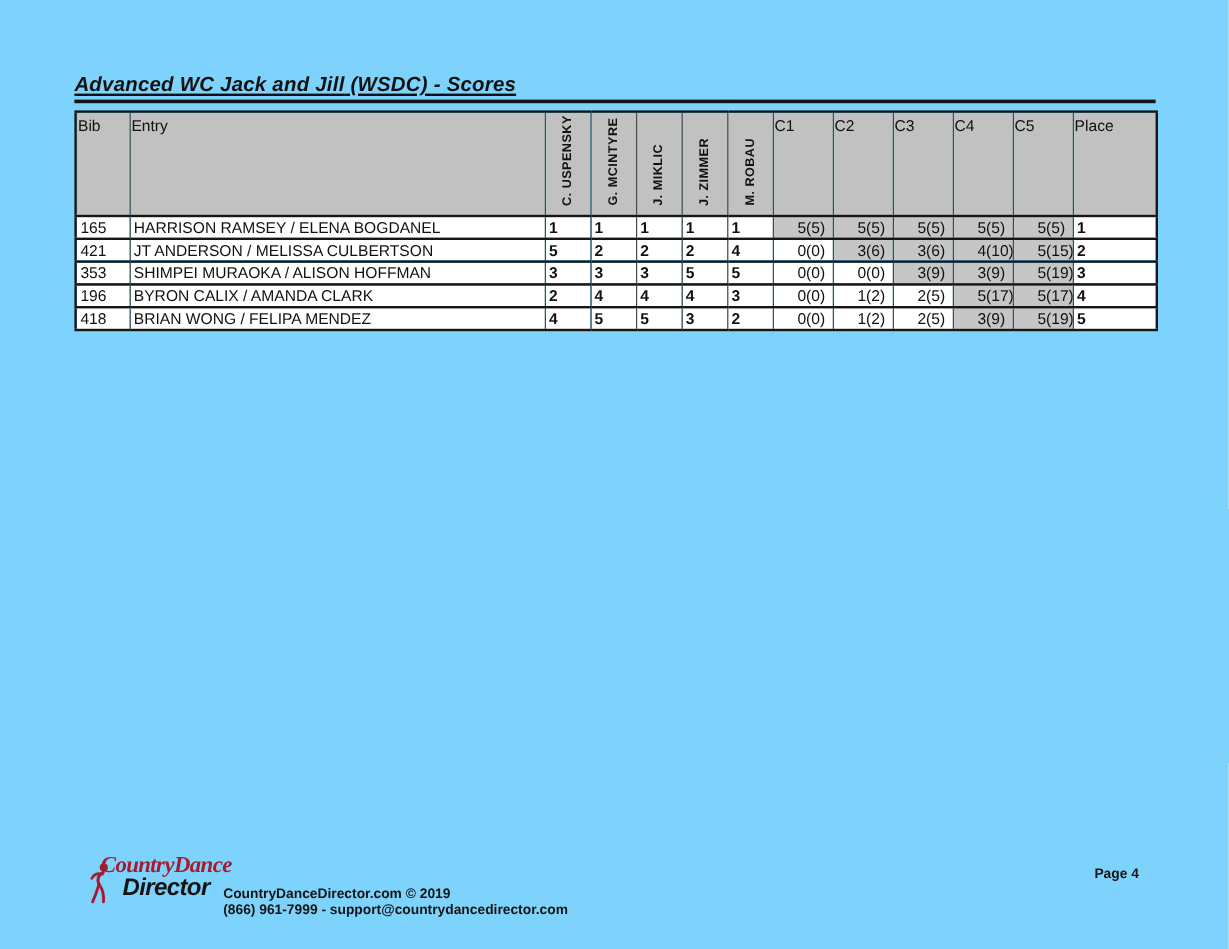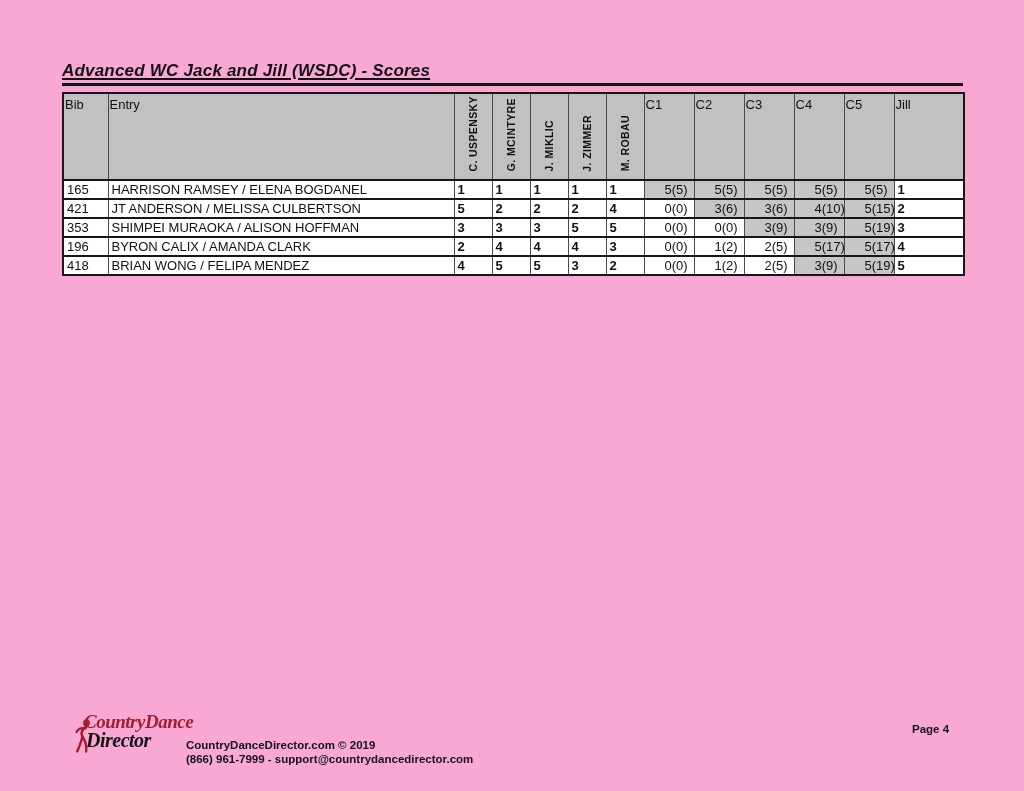--- a/index.html
+++ b/index.html
@@ -12,7 +12,7 @@
     position: relative;
     overflow: hidden;
   }
-  .page { position: absolute; inset: 0; background: #f9a8d4; }
+  .page { position: absolute; inset: 0; background: #7dd3fc; }
 
   
   .title-block {

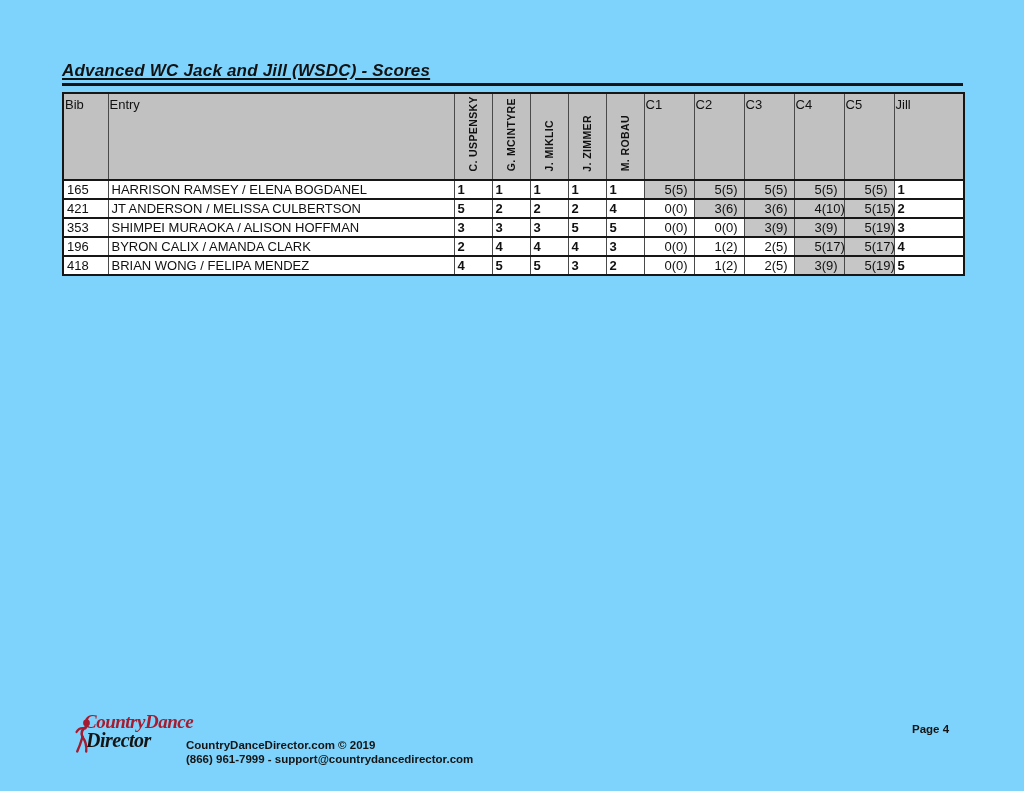--- a/index.html
+++ b/index.html
@@ -157,7 +157,7 @@
         <th class="h-count">C3</th>
         <th class="h-count">C4</th>
         <th class="h-count">C5</th>
-        <th class="h-place">Jill</th>
+        <th class="h-place">Place</th>
       </tr>
     </thead>
     <tbody>

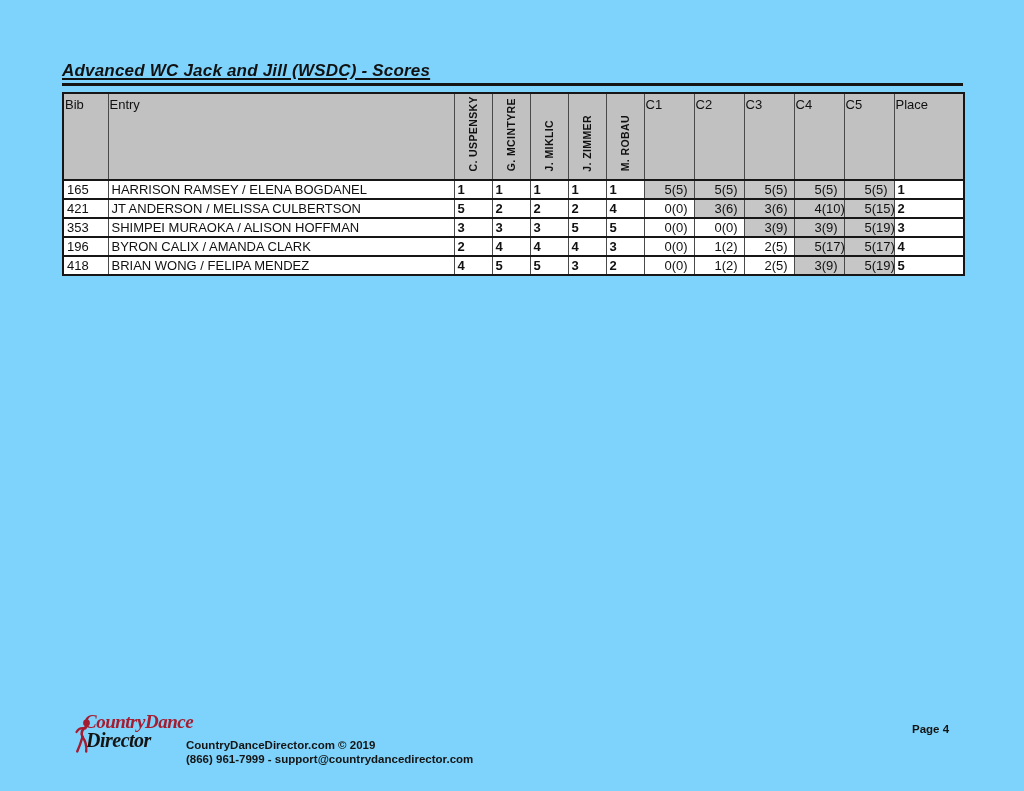--- a/index.html
+++ b/index.html
@@ -99,12 +99,12 @@
     letter-spacing: -0.5px;
   }
   .logo .logo-line2 {
-    font-family: Liberation Serif, serif;
+    font-family: Liberation Sans, sans-serif;
     font-style: italic;
     font-weight: bold;
     font-size: 20px;
     color: #141414;
-    margin: -4px 0 0 14px;
+    margin: -4px 0 0 30px;
     line-height: 22px;
     letter-spacing: -0.5px;
   }

